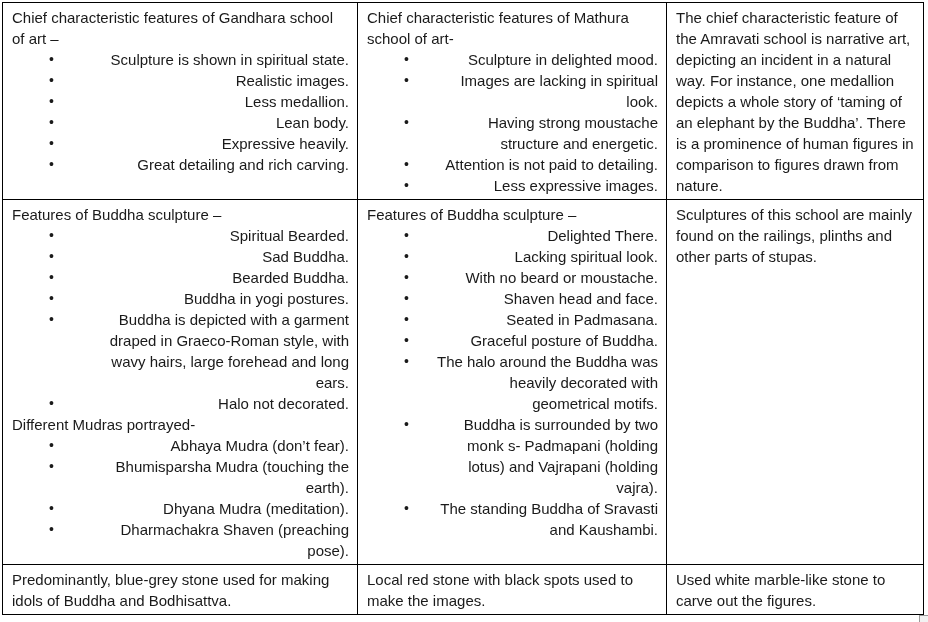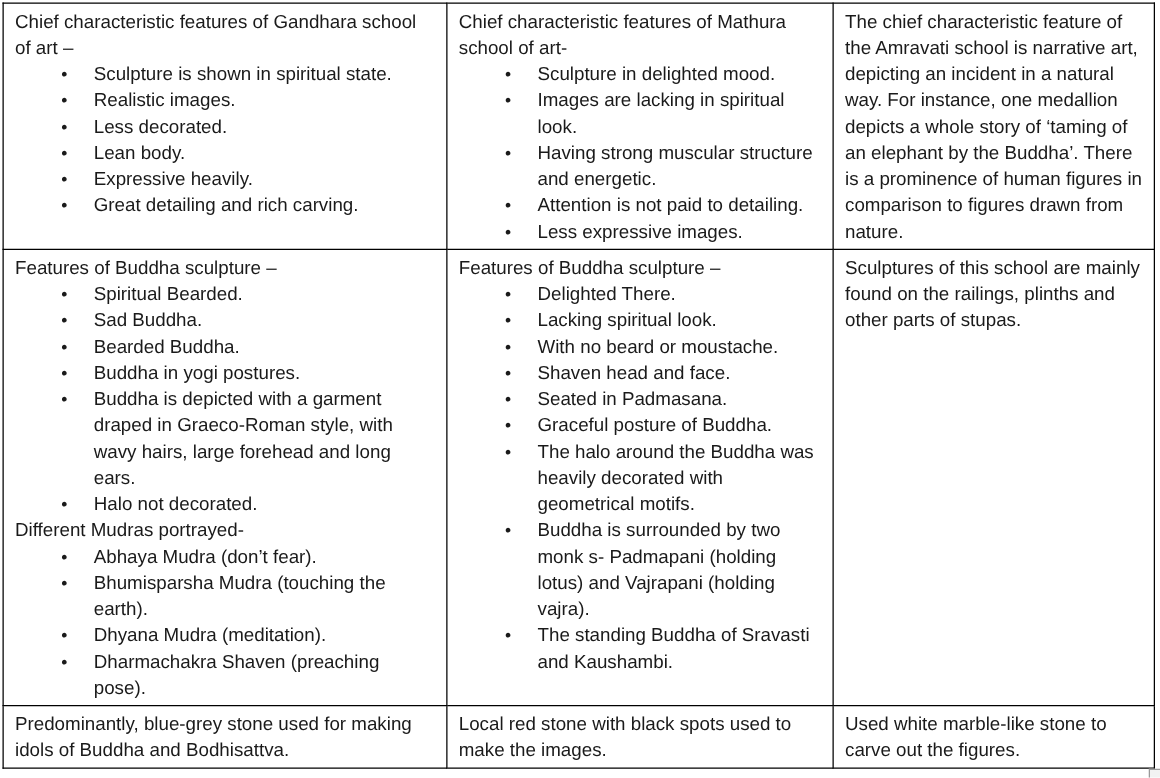--- a/index.html
+++ b/index.html
@@ -58,6 +58,7 @@
   }
   ul.bullets .txt {
     flex: 1;
+    text-align: right;
   }
   .resize-handle {
     position: absolute;

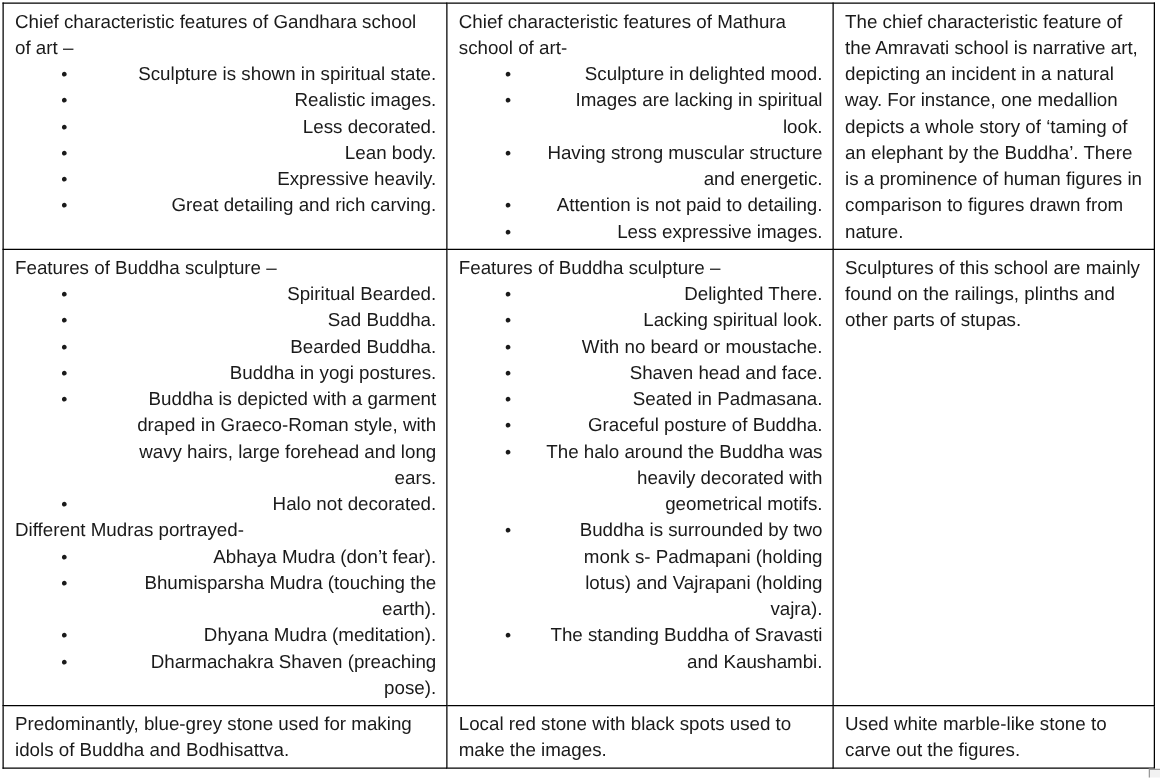--- a/index.html
+++ b/index.html
@@ -97,7 +97,7 @@
               </li>
               <li>
                 <span class="bullet">•</span>
-                <span class="txt">Less decorated.</span>
+                <span class="txt">Less medallion.</span>
               </li>
               <li>
                 <span class="bullet">•</span>

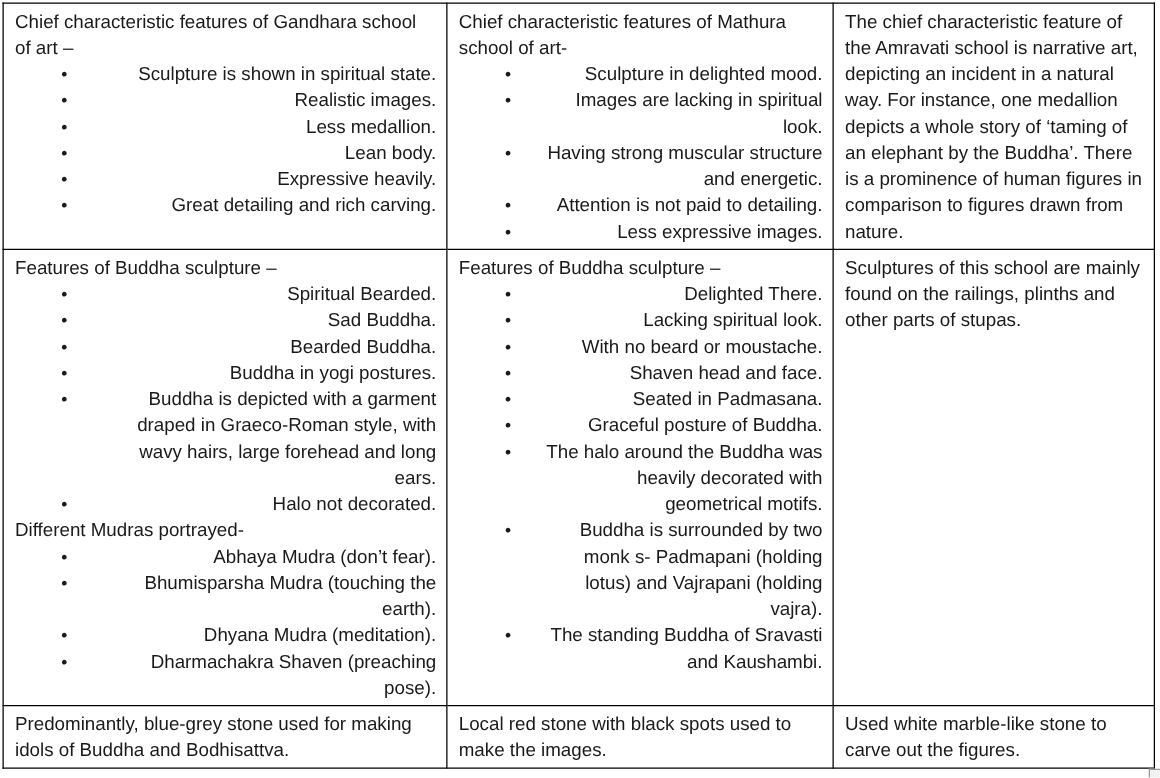--- a/index.html
+++ b/index.html
@@ -126,7 +126,7 @@
               </li>
               <li>
                 <span class="bullet">•</span>
-                <span class="txt">Having strong muscular structure and energetic.</span>
+                <span class="txt">Having strong moustache structure and energetic.</span>
               </li>
               <li>
                 <span class="bullet">•</span>

